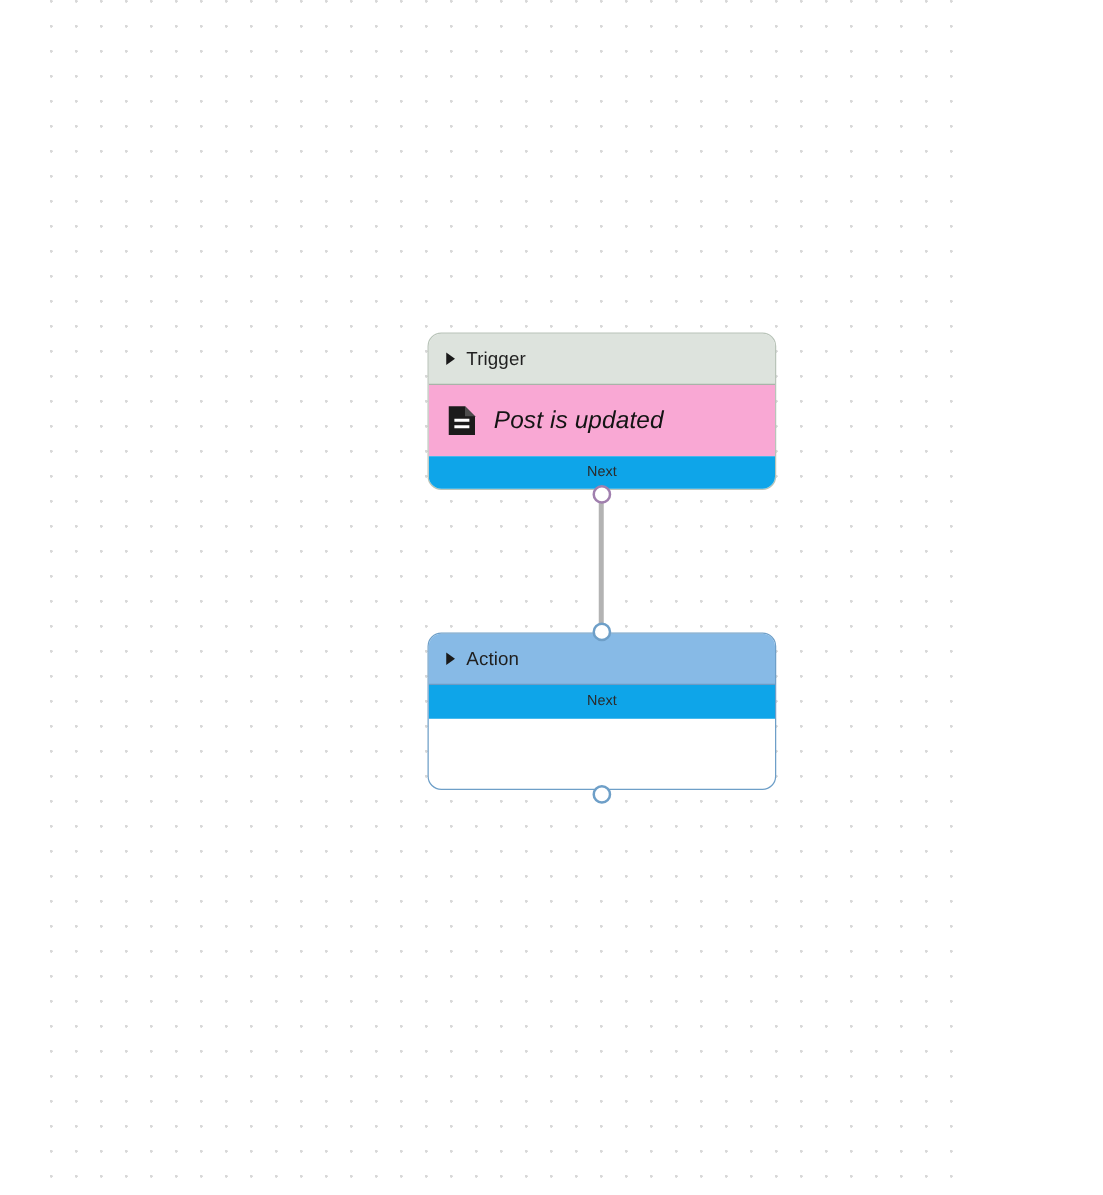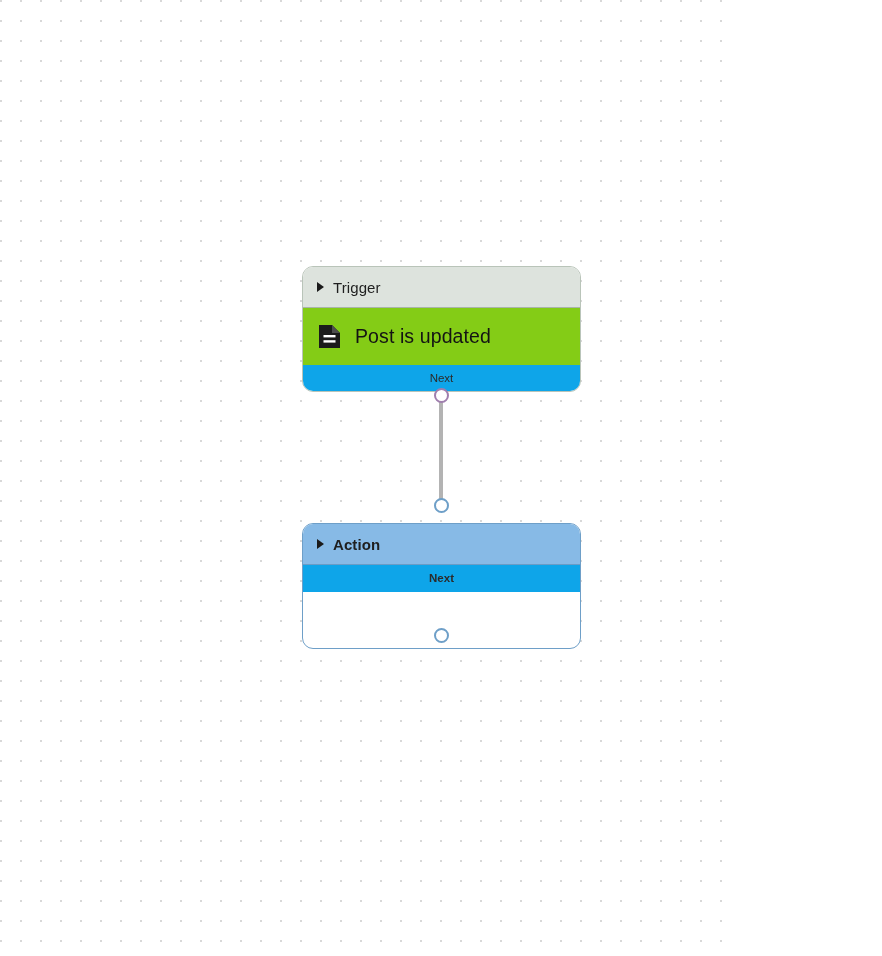--- a/index.html
+++ b/index.html
@@ -23,6 +23,7 @@
     background-image: radial-gradient(circle at 1px 1px, #d8d8d8 1px, transparent 1.3px);
     background-size: 20px 20px;
     background-position: 0px 0px;
+    margin-left: 40px;
   }
 
   

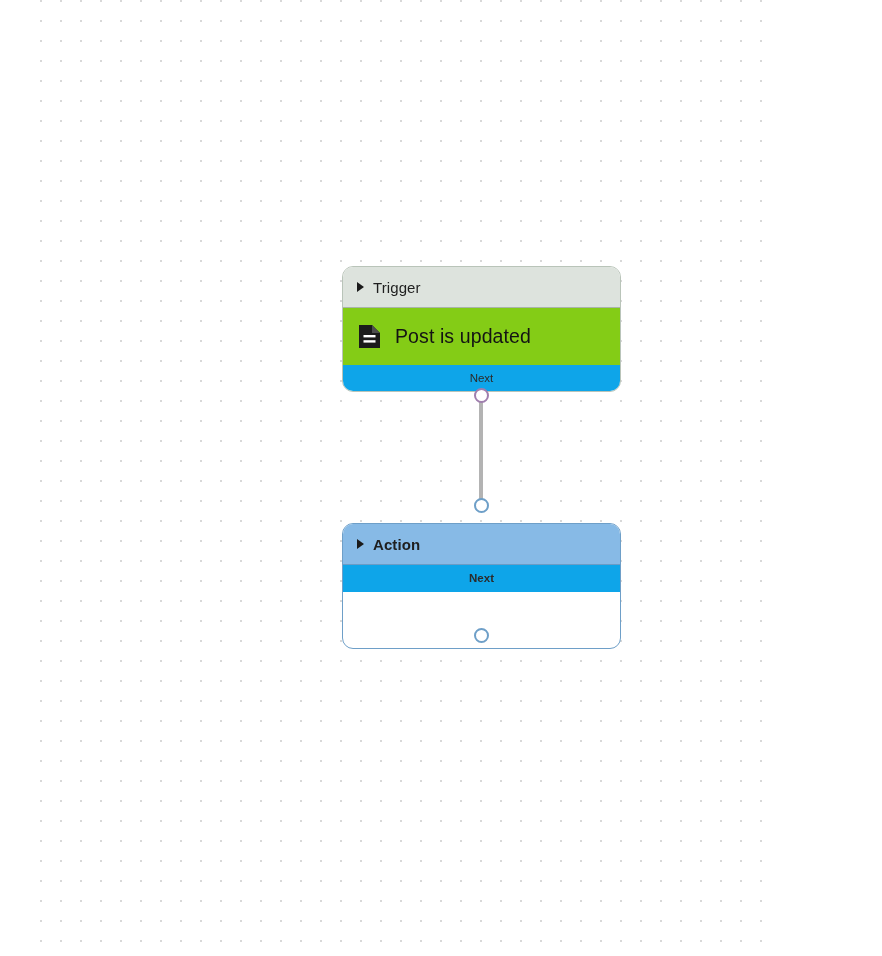--- a/index.html
+++ b/index.html
@@ -133,7 +133,7 @@
     border: 1.5px solid #b9c4b9;
   }
   .node-trigger .node-header { background: #dde3dd; border-bottom: 1px solid #a9b4a9; }
-  .node-trigger .node-body   { background: #84cc16; }
+  .node-trigger .node-body   { background: #f9a8d4; font-style: italic; }
 
   
   .node-action {

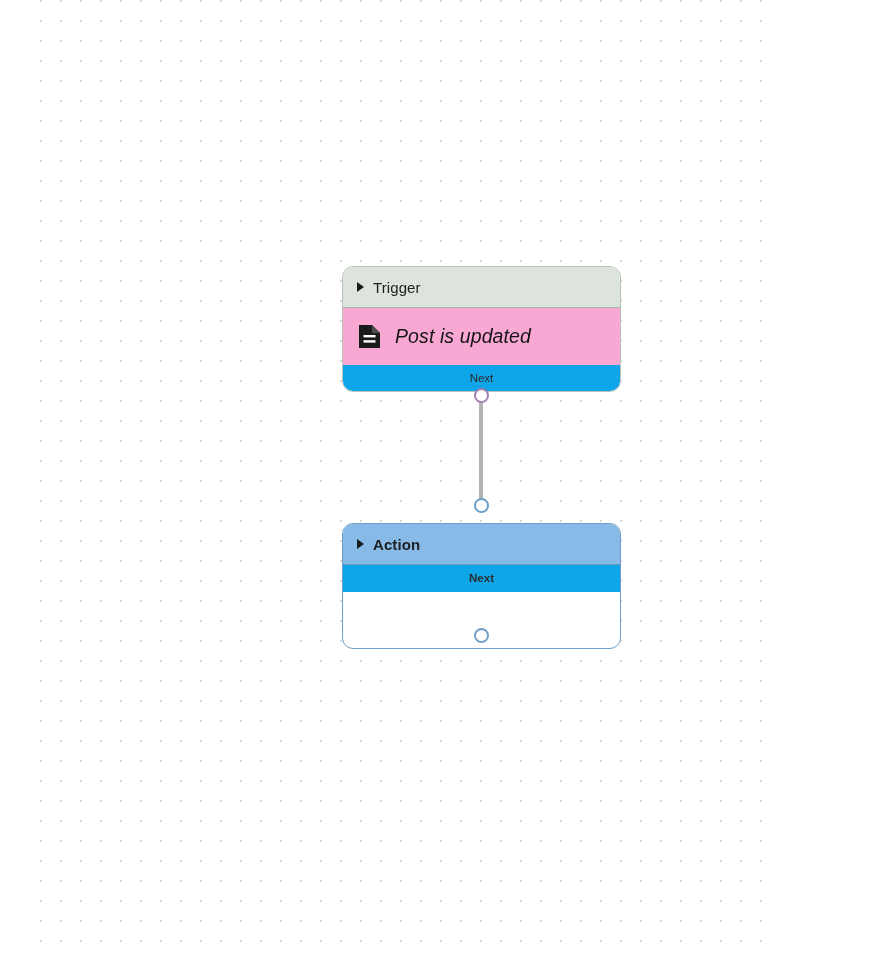--- a/index.html
+++ b/index.html
@@ -138,11 +138,10 @@
   
   .node-action {
     left: 302px;
-    top: 523px;
+    top: 506px;
     width: 279px;
     height: 126px;
     border: 1.5px solid #6e9fc8;
-    font-weight: bold;
   }
   .node-action .node-header { background: #87bae6; border-bottom: 1px solid #6a9cc6; }
   .node-action .node-body   { background: #87bae6; }

